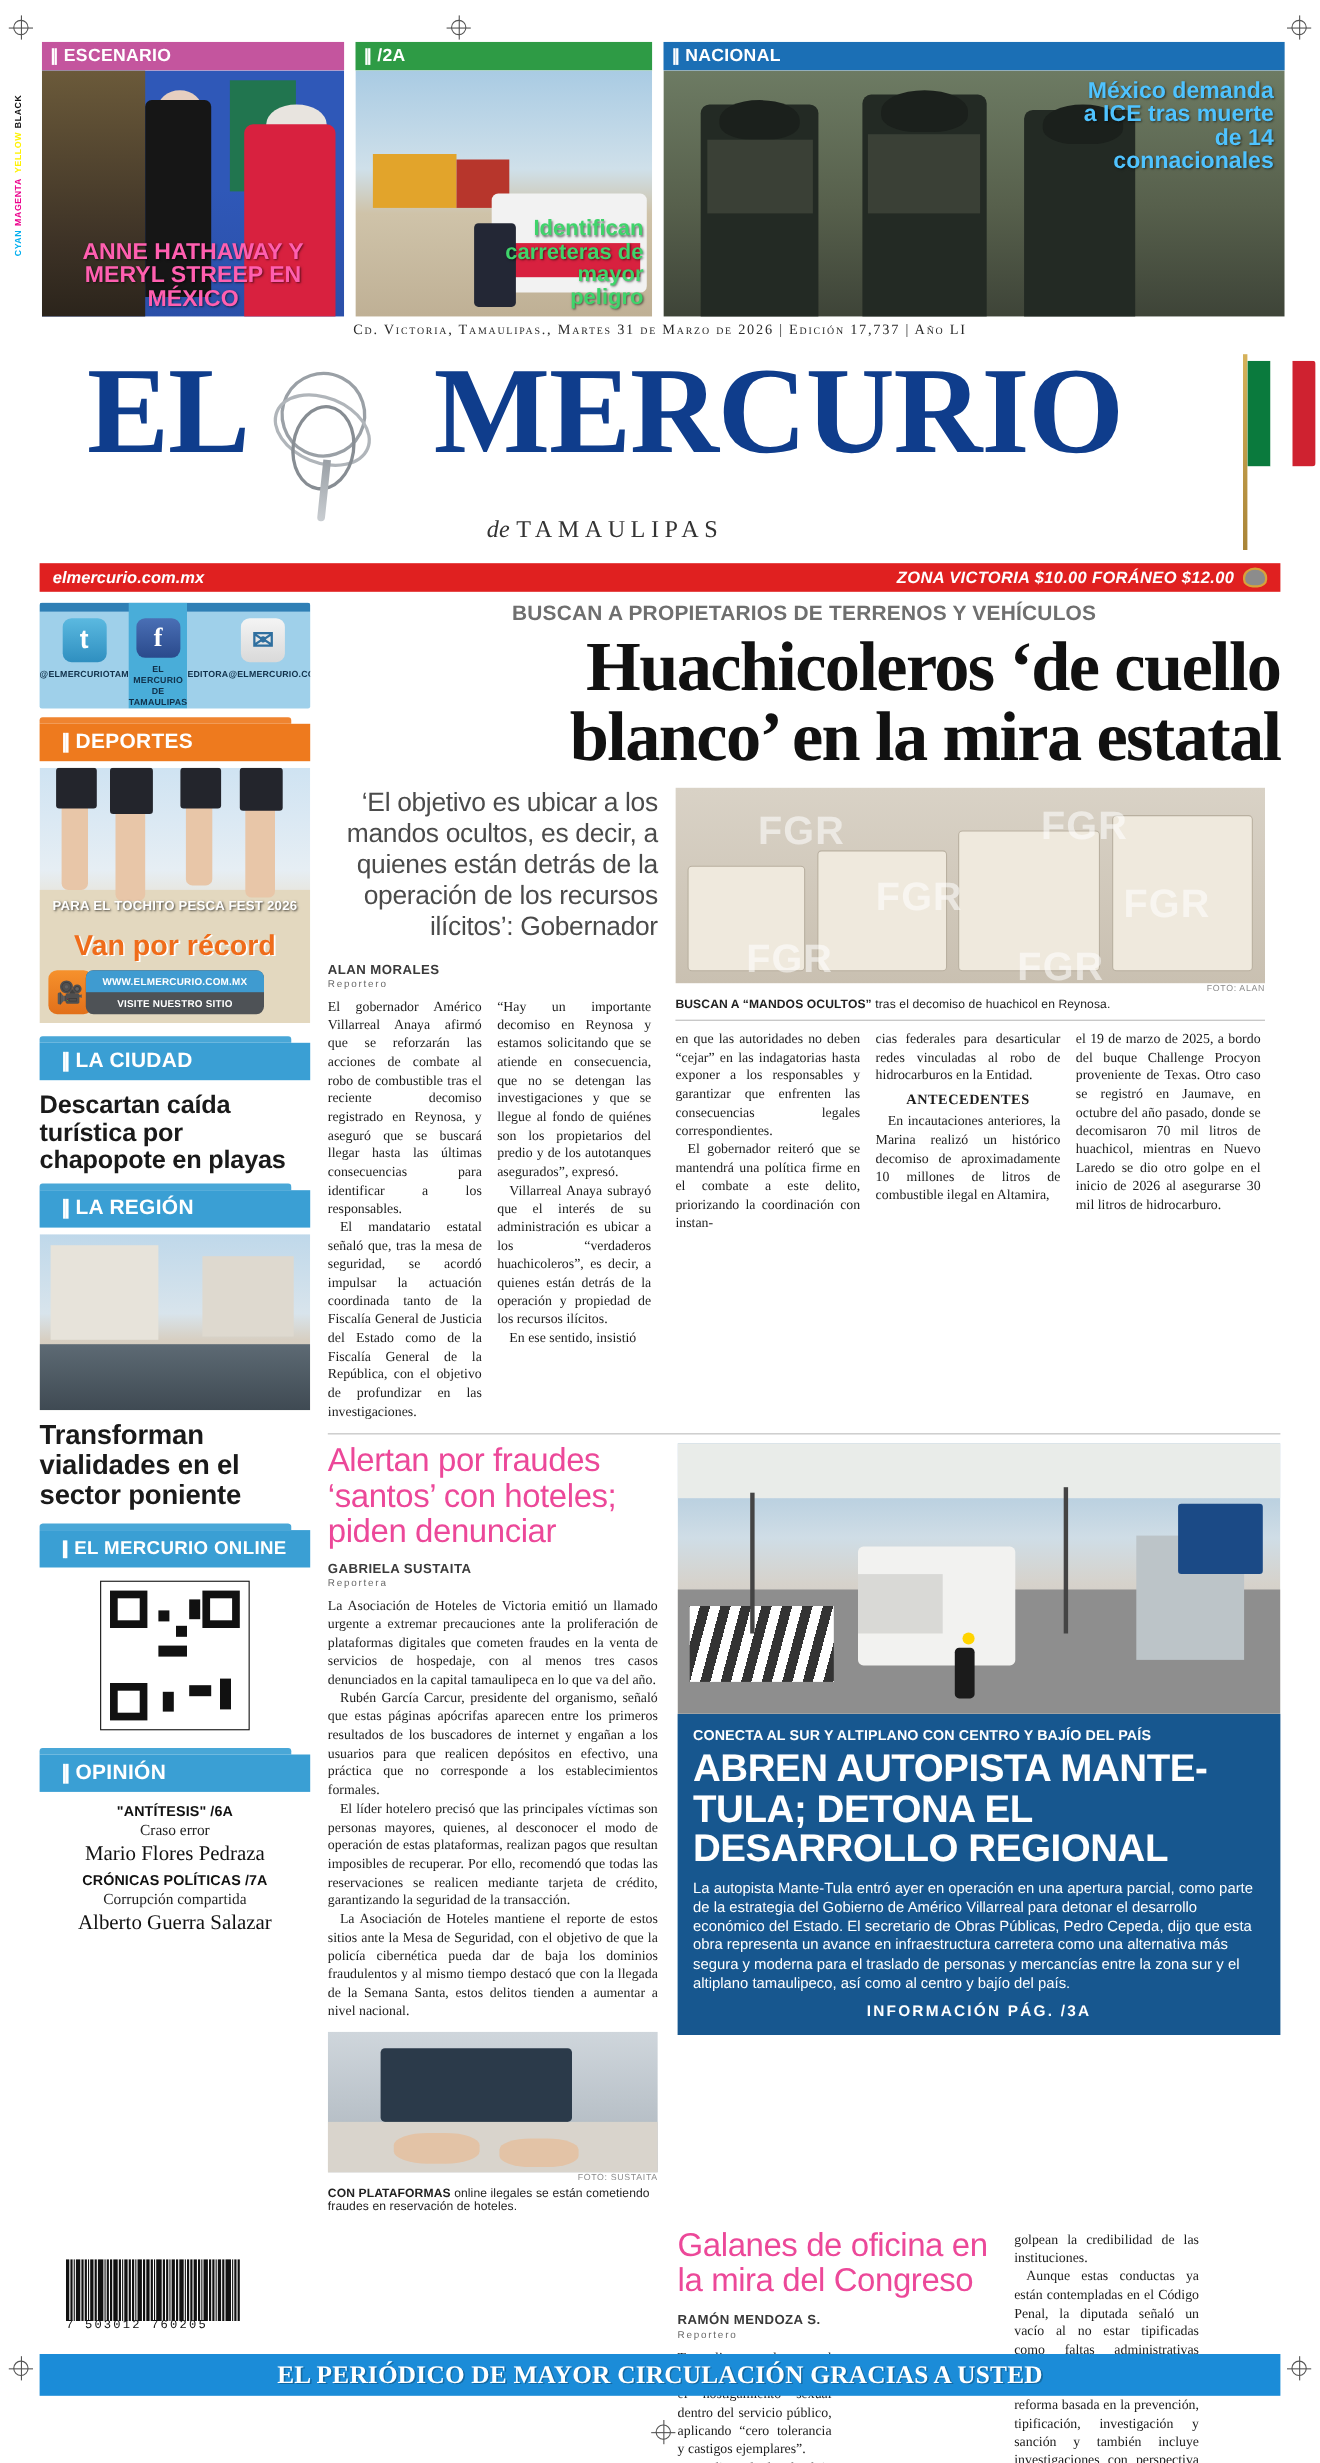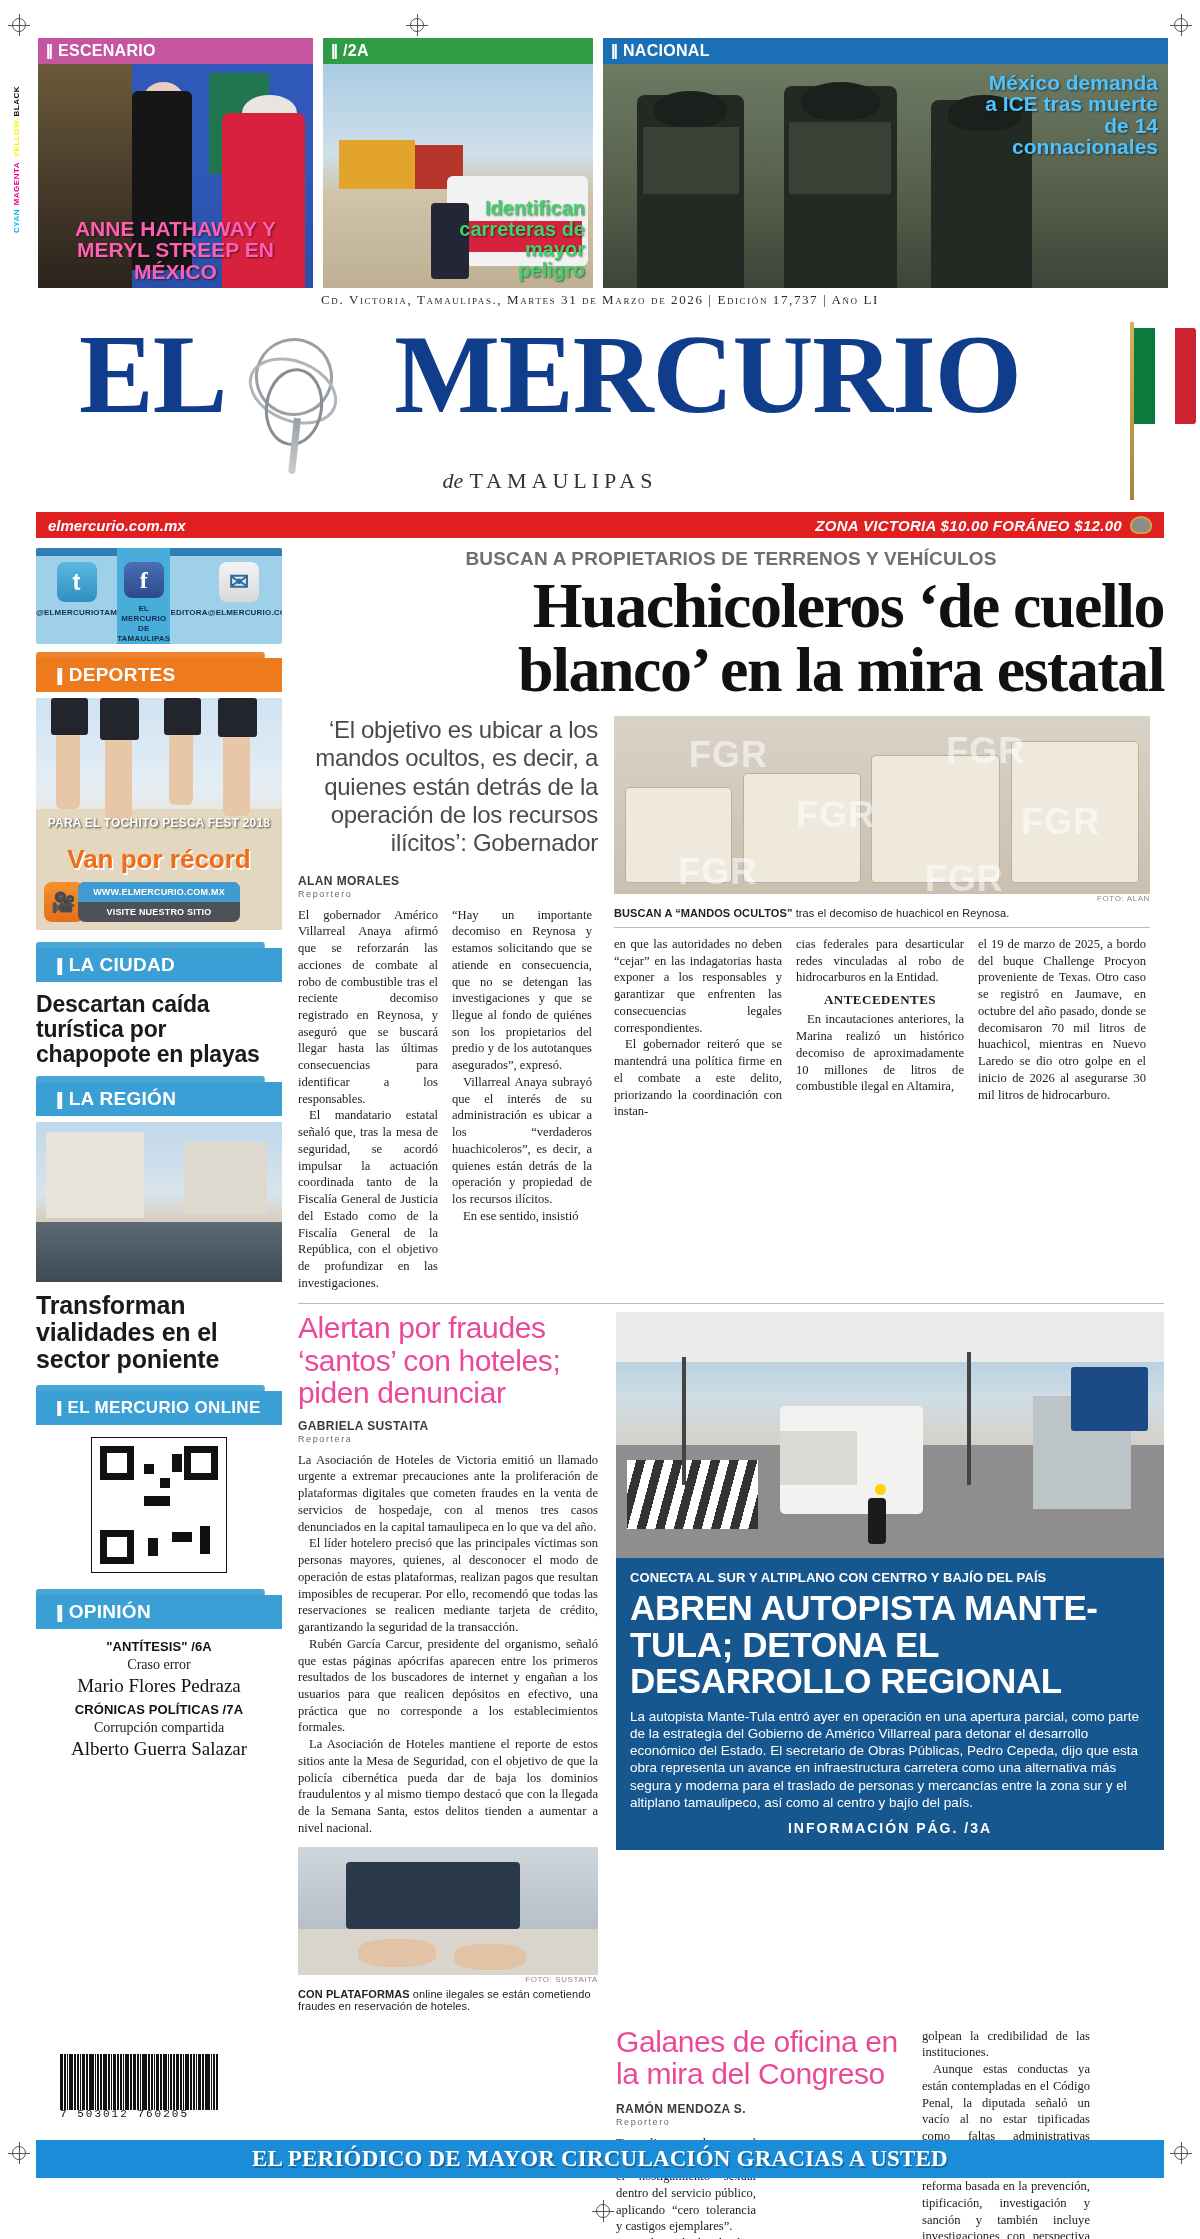--- a/index.html
+++ b/index.html
@@ -455,7 +455,7 @@
           <div class="short" style="left:74%;top:0;width:16%;height:17%;"></div>
         </div>
         <div class="promo-cap">
-          <div class="k">PARA EL TOCHITO PESCA FEST 2018</div>
+          <div class="k">PARA EL TOCHITO PESCA FEST 2026</div>
           <div class="b">Van por récord</div>
         </div>
         <div class="webpill-icon">🎥</div>

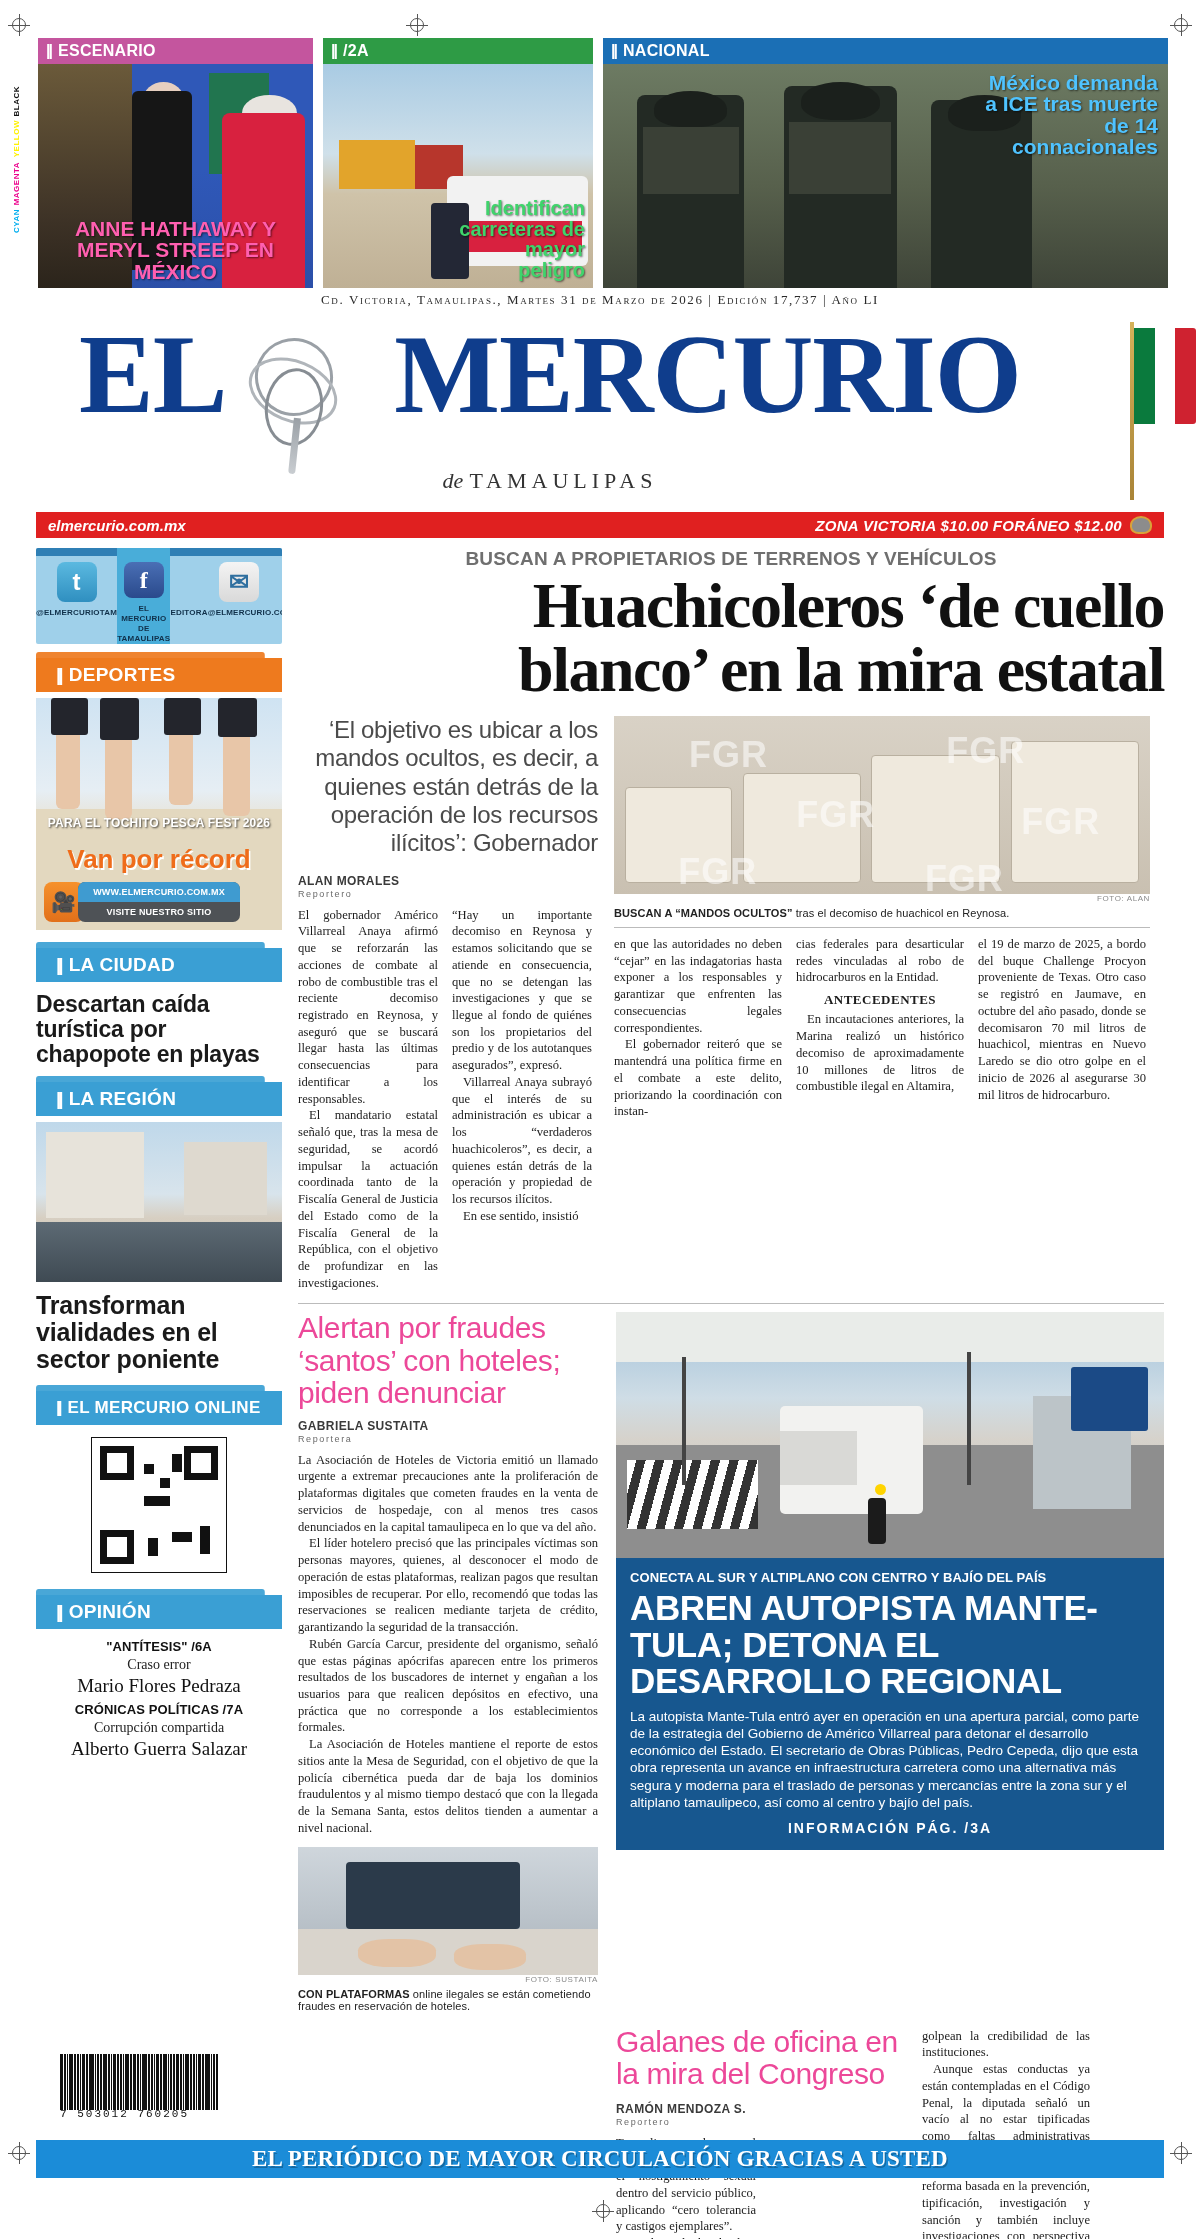--- a/index.html
+++ b/index.html
@@ -597,8 +597,8 @@
           </div>
           <div class="bodytext" style="margin-top:8px;">
             <p class="first">La Asociación de Hoteles de Victoria emitió un llamado urgente a extremar precauciones ante la proliferación de plataformas digitales que cometen fraudes en la venta de servicios de hospedaje, con al menos tres casos denunciados en la capital tamaulipeca en lo que va del año.</p>
+            <p>Rubén García Carcur, presidente del organismo, señaló que estas páginas apócrifas aparecen entre los primeros resultados de los buscadores de internet y engañan a los usuarios para que realicen depósitos en efectivo, una práctica que no corresponde a los establecimientos formales.</p>
             <p>El líder hotelero precisó que las principales víctimas son personas mayores, quienes, al desconocer el modo de operación de estas plataformas, realizan pagos que resultan imposibles de recuperar. Por ello, recomendó que todas las reservaciones se realicen mediante tarjeta de crédito, garantizando la seguridad de la transacción.</p>
-            <p>Rubén García Carcur, presidente del organismo, señaló que estas páginas apócrifas aparecen entre los primeros resultados de los buscadores de internet y engañan a los usuarios para que realicen depósitos en efectivo, una práctica que no corresponde a los establecimientos formales.</p>
             <p>La Asociación de Hoteles mantiene el reporte de estos sitios ante la Mesa de Seguridad, con el objetivo de que la policía cibernética pueda dar de baja los dominios fraudulentos y al mismo tiempo destacó que con la llegada de la Semana Santa, estos delitos tienden a aumentar a nivel nacional.</p>
           </div>
           <div class="mainphoto" style="height:128px;margin-top:10px;">

